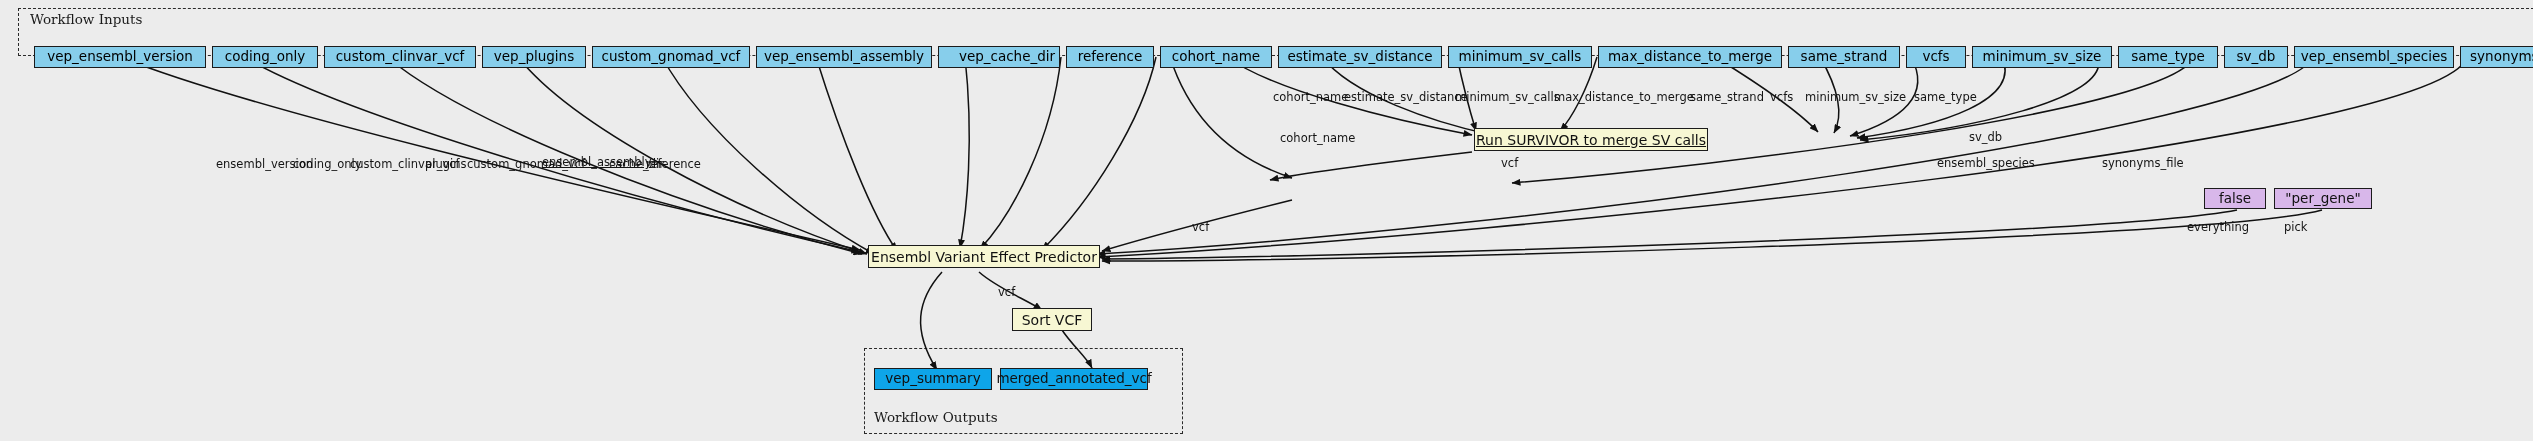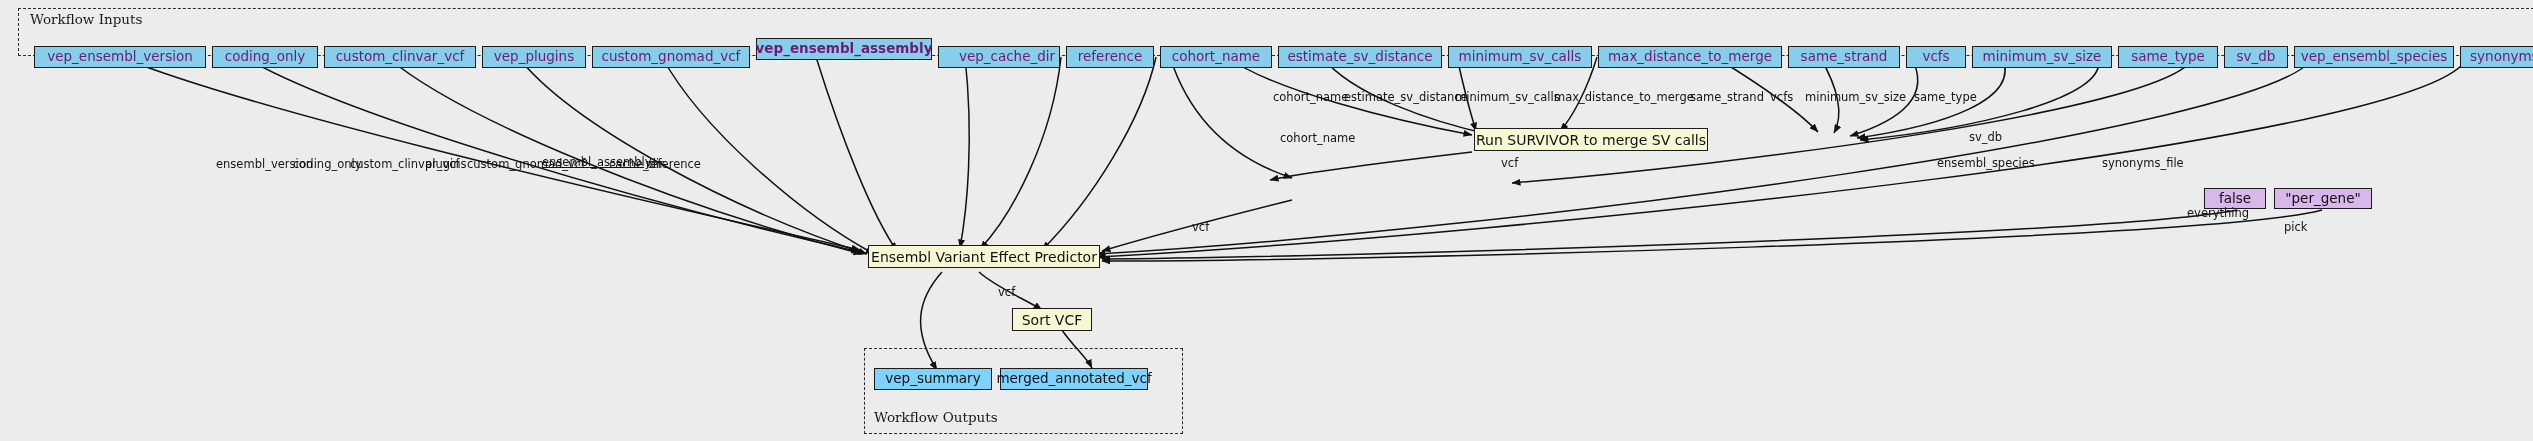--- a/index.html
+++ b/index.html
@@ -24,7 +24,7 @@
     background:#87ceeb;
     height:22px;
     font-size:13.5px;
-    color:#701a75;
+    color:#000000;
     padding:0 7px;
   }
   .node-output{

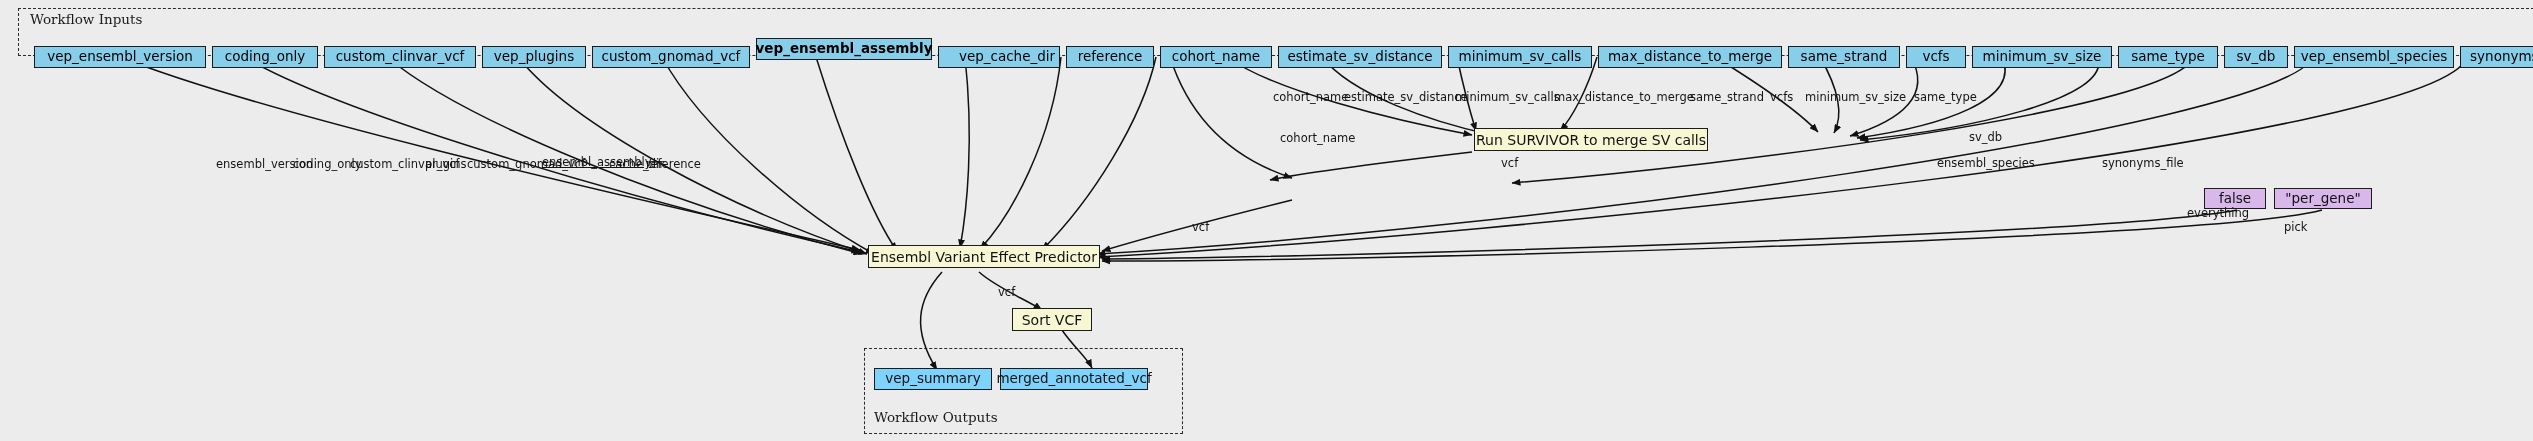--- a/index.html
+++ b/index.html
@@ -137,7 +137,7 @@
   <div class="node node-input" style="left:312px;top:46px;width:152px;">custom_clinvar_vcf</div>
   <div class="node node-input" style="left:470px;top:46px;width:104px;">vep_plugins</div>
   <div class="node node-input" style="left:580px;top:46px;width:158px;">custom_gnomad_vcf</div>
-  <div class="node node-input" style="left:744px;top:38px;width:176px;font-weight:bold;">vep_ensembl_assembly</div>
+  <div class="node node-input" style="left:744px;top:46px;width:176px;">vep_ensembl_assembly</div>
   <div class="node node-input" style="left:926px;top:46px;width:122px;padding-left:23px;">vep_cache_dir</div>
   <div class="node node-input" style="left:1054px;top:46px;width:88px;">reference</div>
   <div class="node node-input" style="left:1148px;top:46px;width:112px;">cohort_name</div>

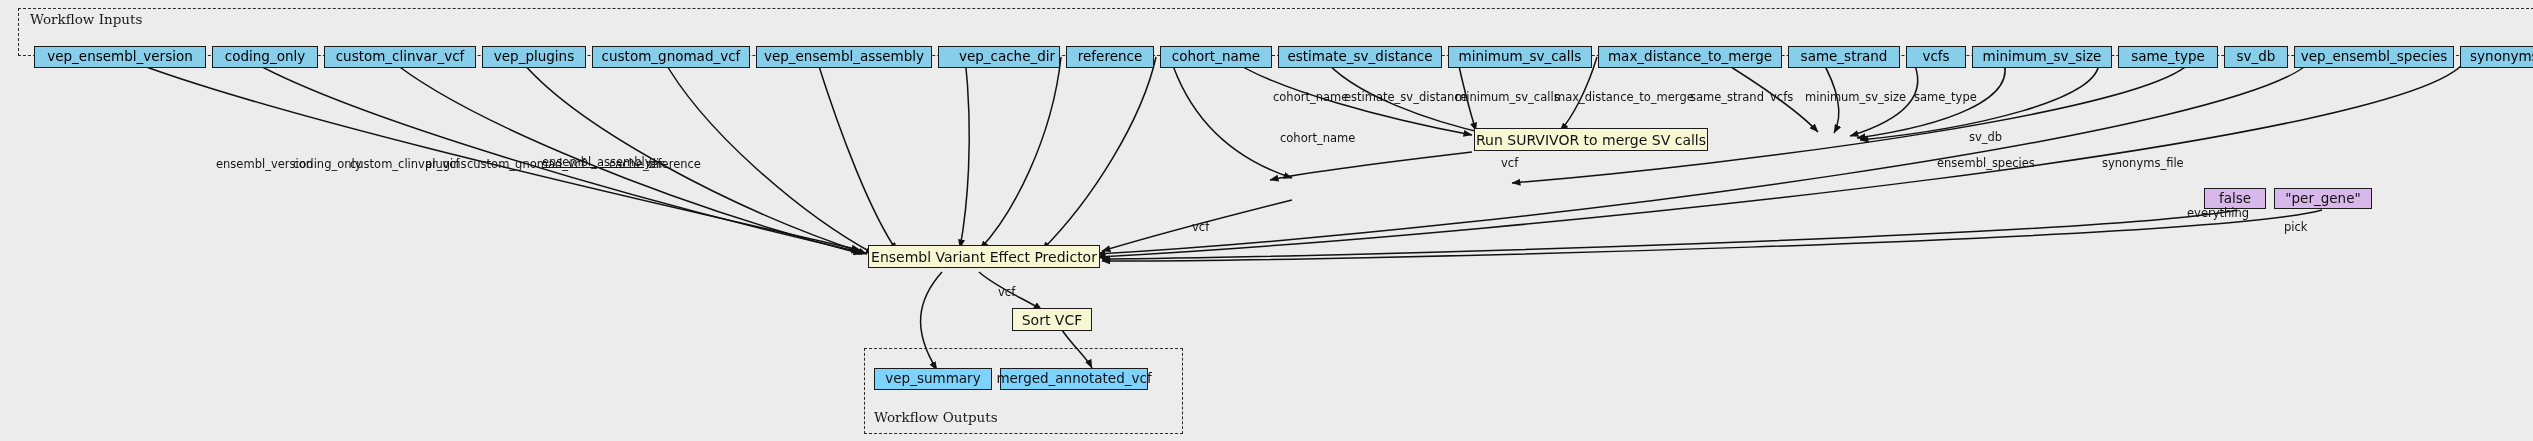--- a/index.html
+++ b/index.html
@@ -152,7 +152,7 @@
   <div class="node node-input" style="left:2282px;top:46px;width:160px;">vep_ensembl_species</div>
   <div class="node node-input" style="left:2448px;top:46px;width:116px;">synonyms_file</div>
 
-  <div class="node node-process" style="left:1462px;top:128px;width:234px;">Run SURVIVOR to merge SV calls</div>
+  <div class="node node-process" style="left:1462px;top:128px;width:234px;text-decoration:underline;">Run SURVIVOR to merge SV calls</div>
   <div class="node node-process" style="left:856px;top:245px;width:232px;">Ensembl Variant Effect Predictor</div>
   <div class="node node-process" style="left:1000px;top:308px;width:80px;">Sort VCF</div>
 

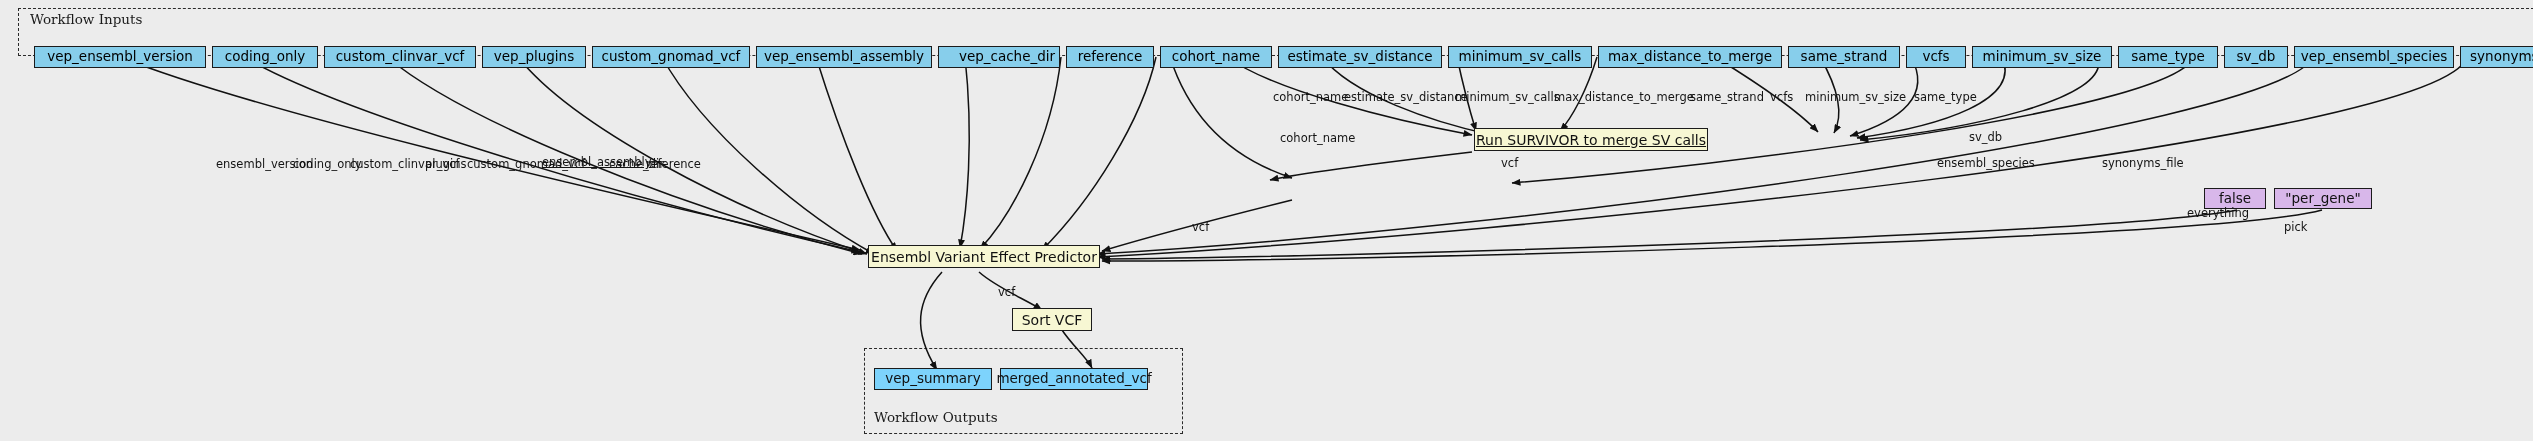--- a/index.html
+++ b/index.html
@@ -186,7 +186,7 @@
   <div class="elabel" style="left:1925px;top:158px;">ensembl_species</div>
   <div class="elabel" style="left:2090px;top:158px;">synonyms_file</div>
 
-  <div class="elabel" style="left:2175px;top:208px;">everything</div>
+  <div class="elabel" style="left:2175px;top:222px;">everything</div>
   <div class="elabel" style="left:2272px;top:222px;">pick</div>
 
   <div class="elabel" style="left:1180px;top:222px;">vcf</div>

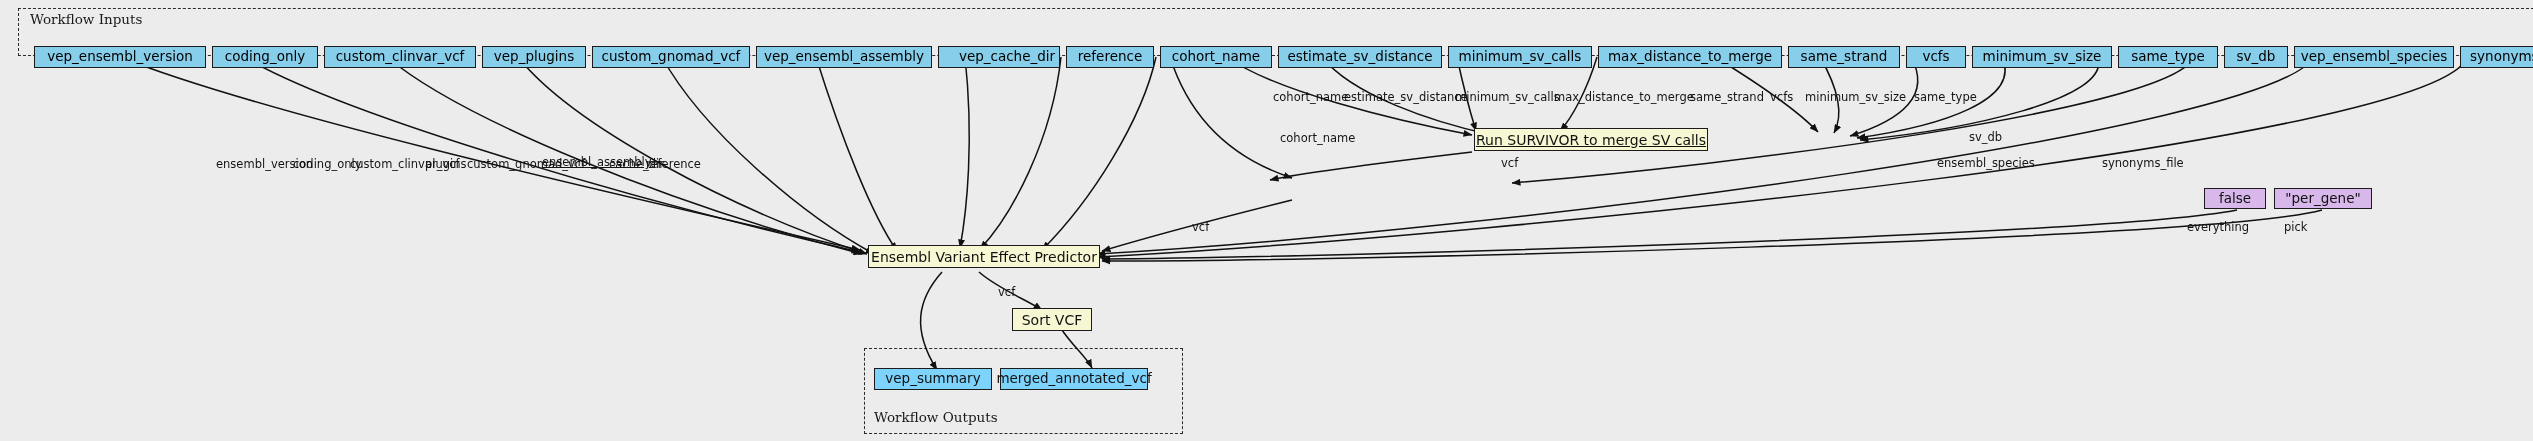--- a/index.html
+++ b/index.html
@@ -28,7 +28,7 @@
     padding:0 7px;
   }
   .node-output{
-    background:#7dd3fc;
+    background:#0ea5e9;
     height:22px;
     font-size:13.5px;
     color:#111;

